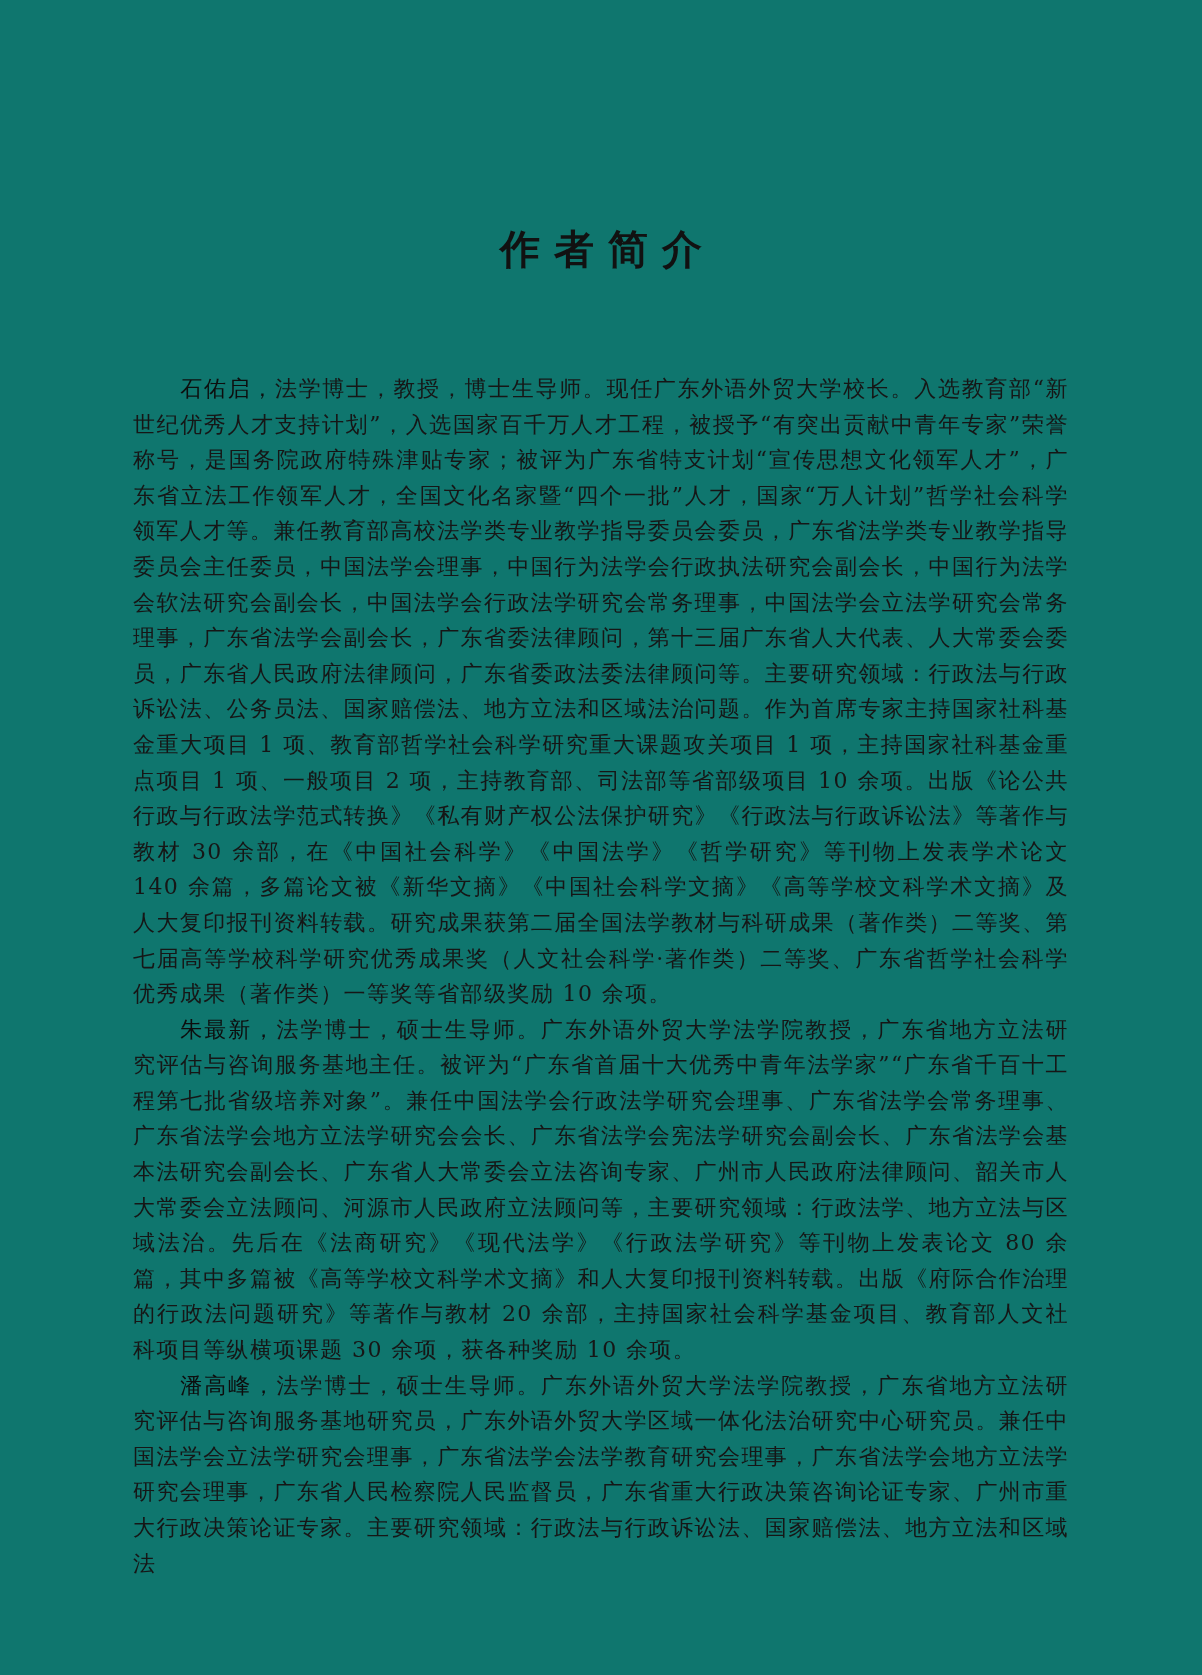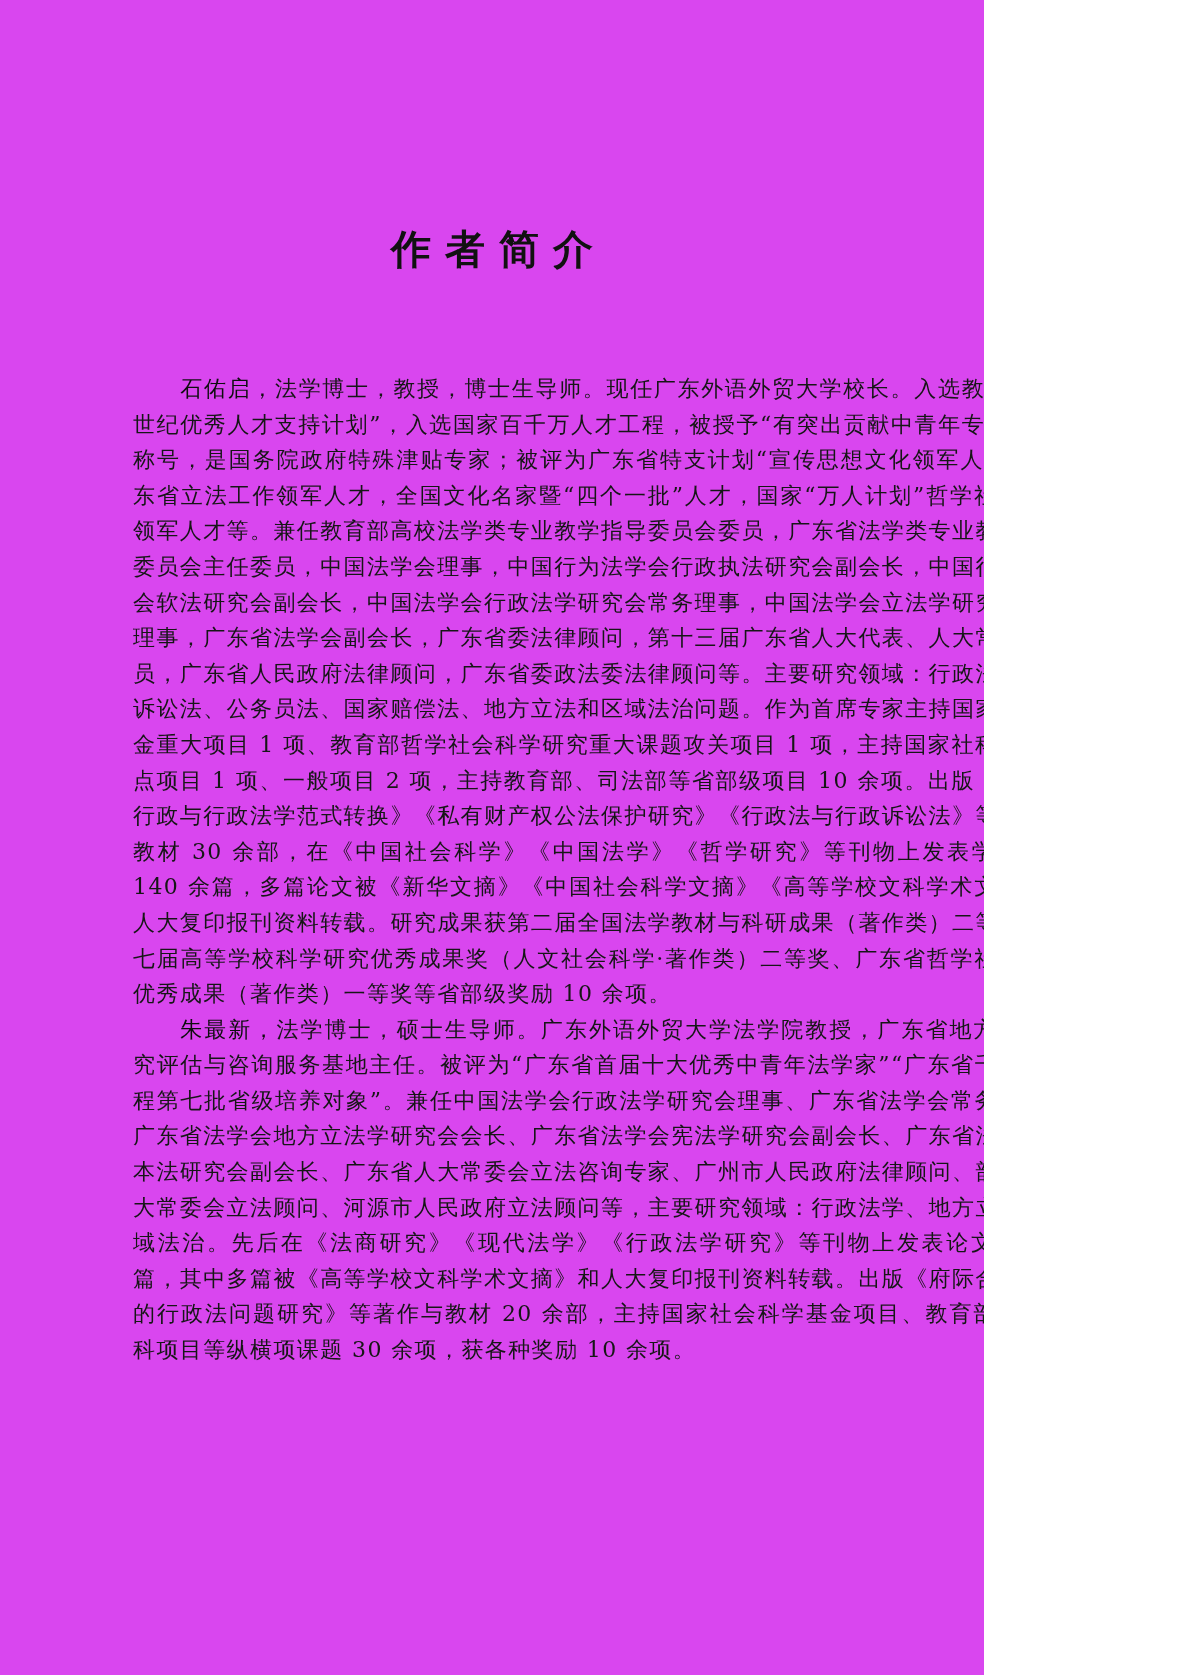--- a/index.html
+++ b/index.html
@@ -9,9 +9,9 @@
   }
   .page {
     position: relative;
-    width: 984px;
+    width: 1202px;
     height: 1675px;
-    background: #d946ef;
+    background: #0f766e;
     overflow: hidden;
     color: #141414;
   }

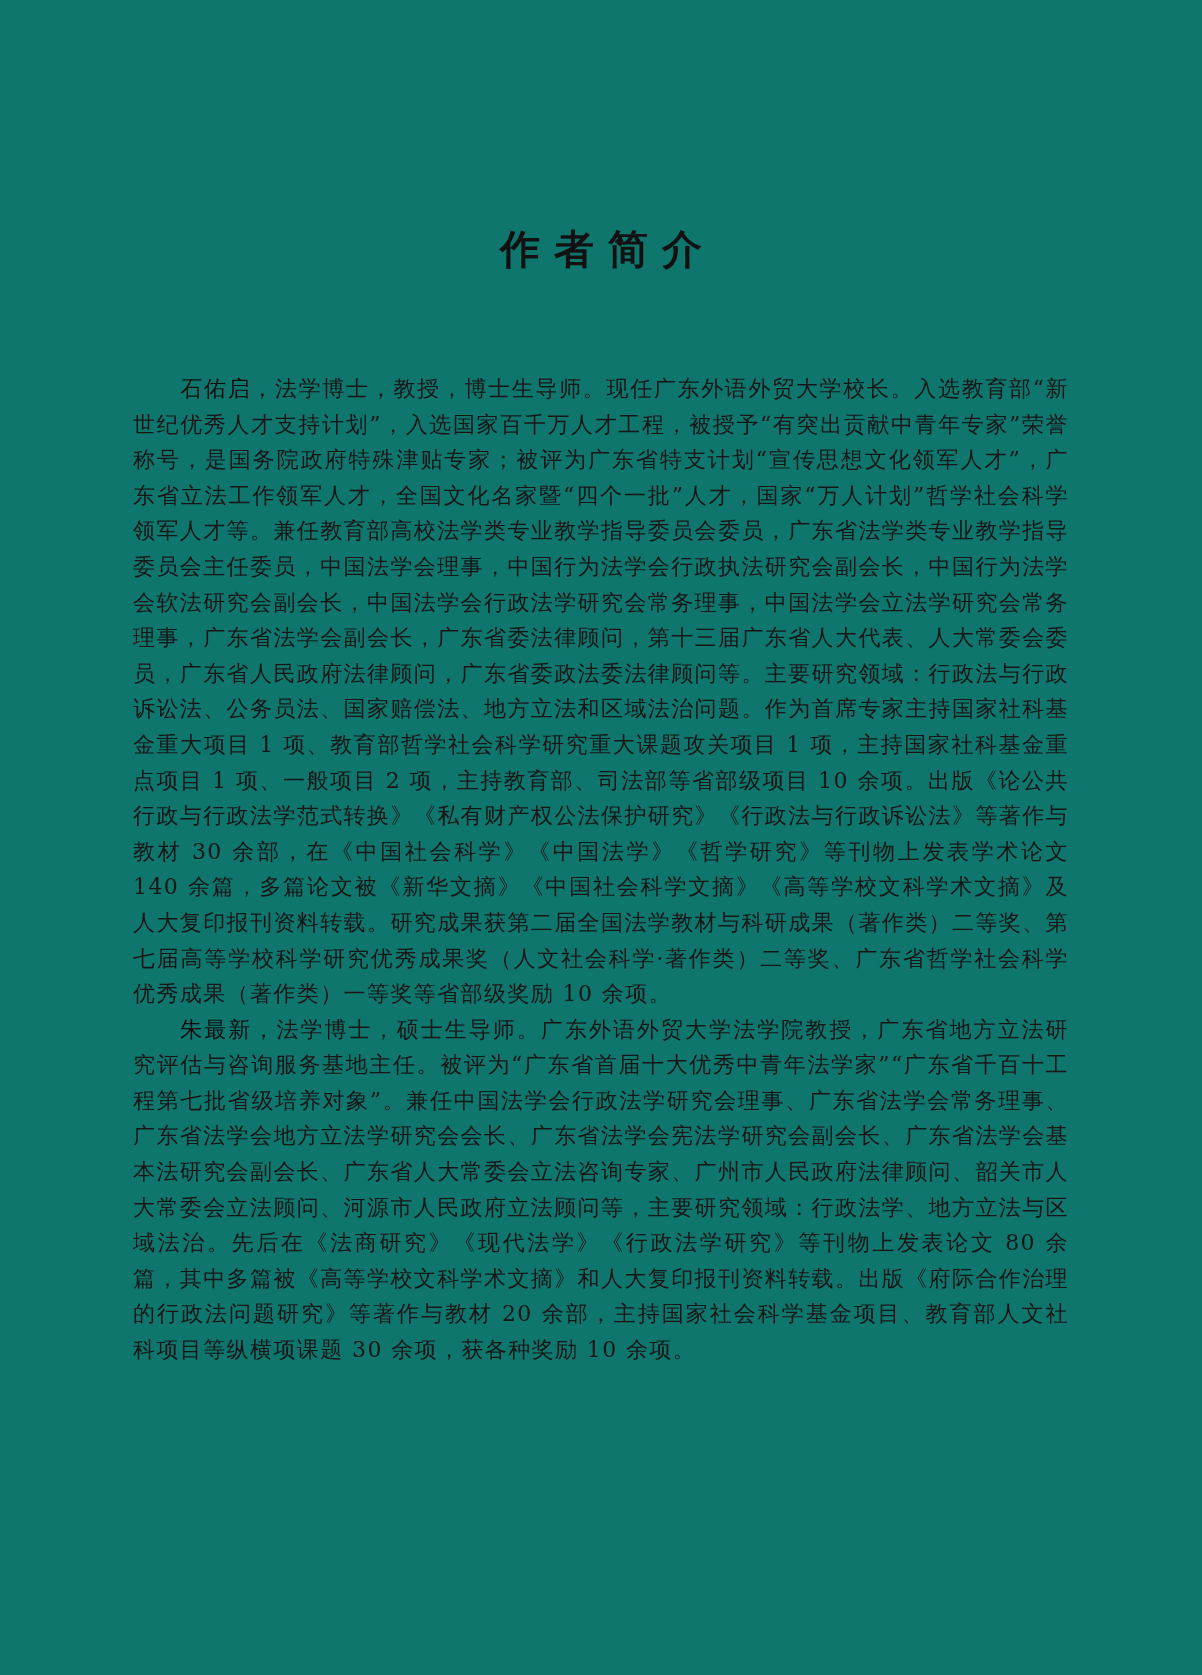--- a/index.html
+++ b/index.html
@@ -65,6 +65,7 @@
 
     <p class="bio"><span class="author-name">朱最新，</span><span>法学博士，硕士生导师。广东外语外贸大学法学院教授，广东省地方立法研究评估与咨询服务基地主任。被评为“广东省首届十大优秀中青年法学家”“广东省千百十工程第七批省级培养对象”。兼任中国法学会行政法学研究会理事、广东省法学会常务理事、广东省法学会地方立法学研究会会长、广东省法学会宪法学研究会副会长、广东省法学会基本法研究会副会长、广东省人大常委会立法咨询专家、广州市人民政府法律顾问、韶关市人大常委会立法顾问、河源市人民政府立法顾问等，主要研究领域：行政法学、地方立法与区域法治。先后在《法商研究》《现代法学》《行政法学研究》等刊物上发表论文 80 余篇，其中多篇被《高等学校文科学术文摘》和人大复印报刊资料转载。出版《府际合作治理的行政法问题研究》等著作与教材 20 余部，主持国家社会科学基金项目、教育部人文社科项目等纵横项课题 30 余项，获各种奖励 10 余项。</span></p>
 
+    <p class="bio"><span class="author-name">潘高峰，</span><span>法学博士，硕士生导师。广东外语外贸大学法学院教授，广东省地方立法研究评估与咨询服务基地研究员，广东外语外贸大学区域一体化法治研究中心研究员。兼任中国法学会立法学研究会理事，广东省法学会法学教育研究会理事，广东省法学会地方立法学研究会理事，广东省人民检察院人民监督员，广东省重大行政决策咨询论证专家、广州市重大行政决策论证专家。主要研究领域：行政法与行政诉讼法、国家赔偿法、地方立法和区域法</span></p>
 
   </div>
 

